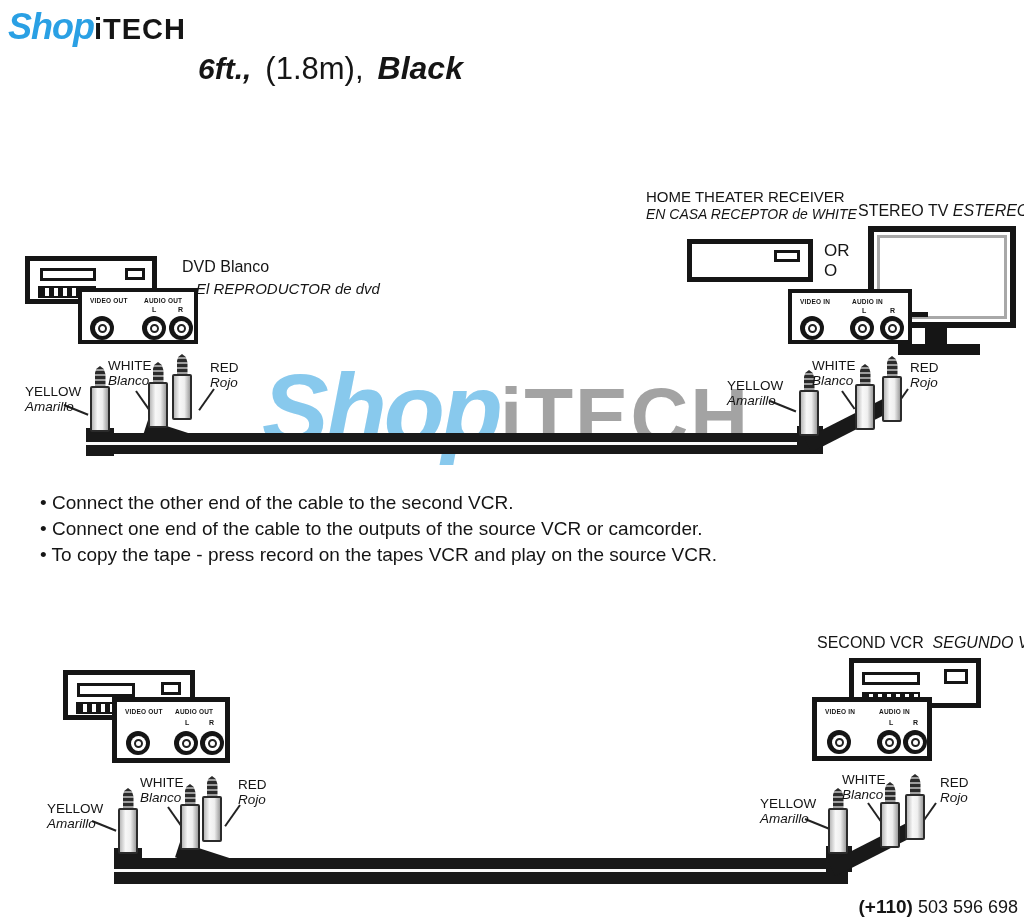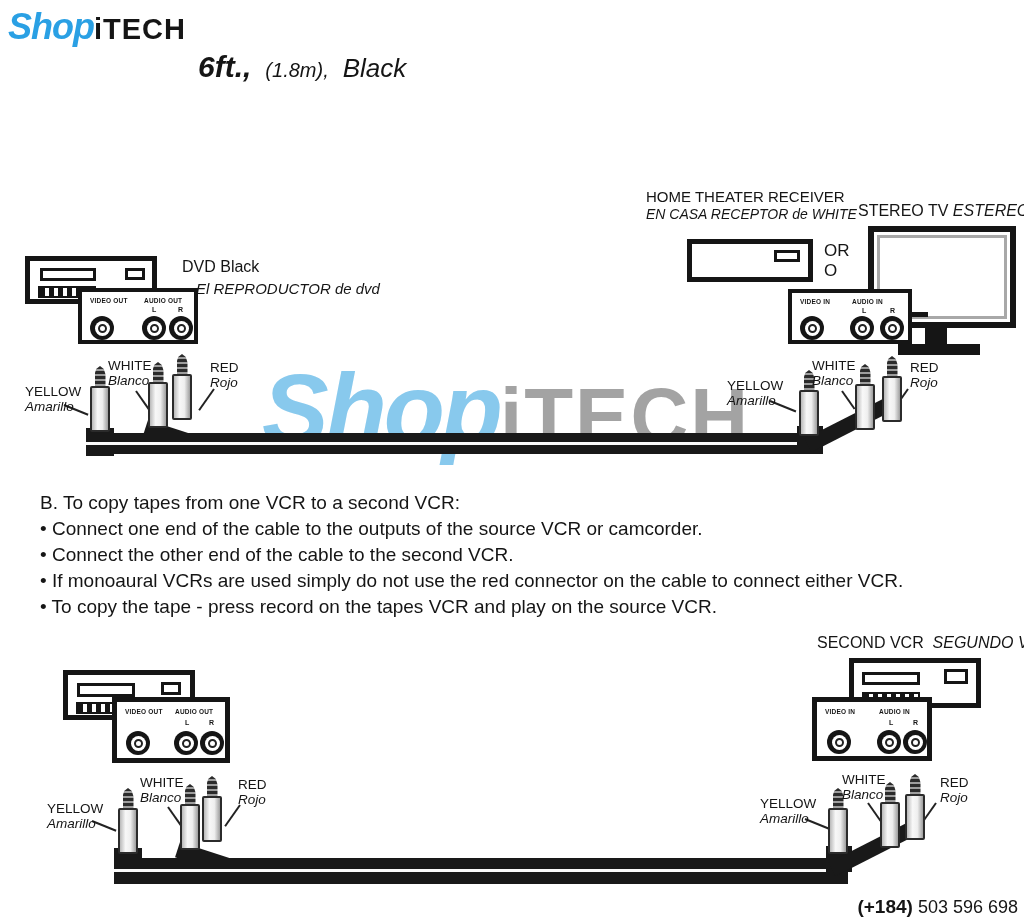--- a/index.html
+++ b/index.html
@@ -17,7 +17,7 @@
   .title-row { left:150px; top:50px; display:flex; align-items:baseline; gap:14px; white-space:nowrap; }
   .title-main { font-size:46px; font-weight:bold; font-style:italic; letter-spacing:-1px; }
   .title-size { font-size:30px; font-weight:bold; font-style:italic; margin-left:48px; }
-  .title-metric { font-size:20px; font-style:italic; font-weight:500; }
+  .title-metric { font-size:31px; font-weight:500; }
   .title-color { font-size:26px; font-weight:normal; font-style:italic; }
 
   .heading-a { left:55px; top:150px; font-size:19px; }

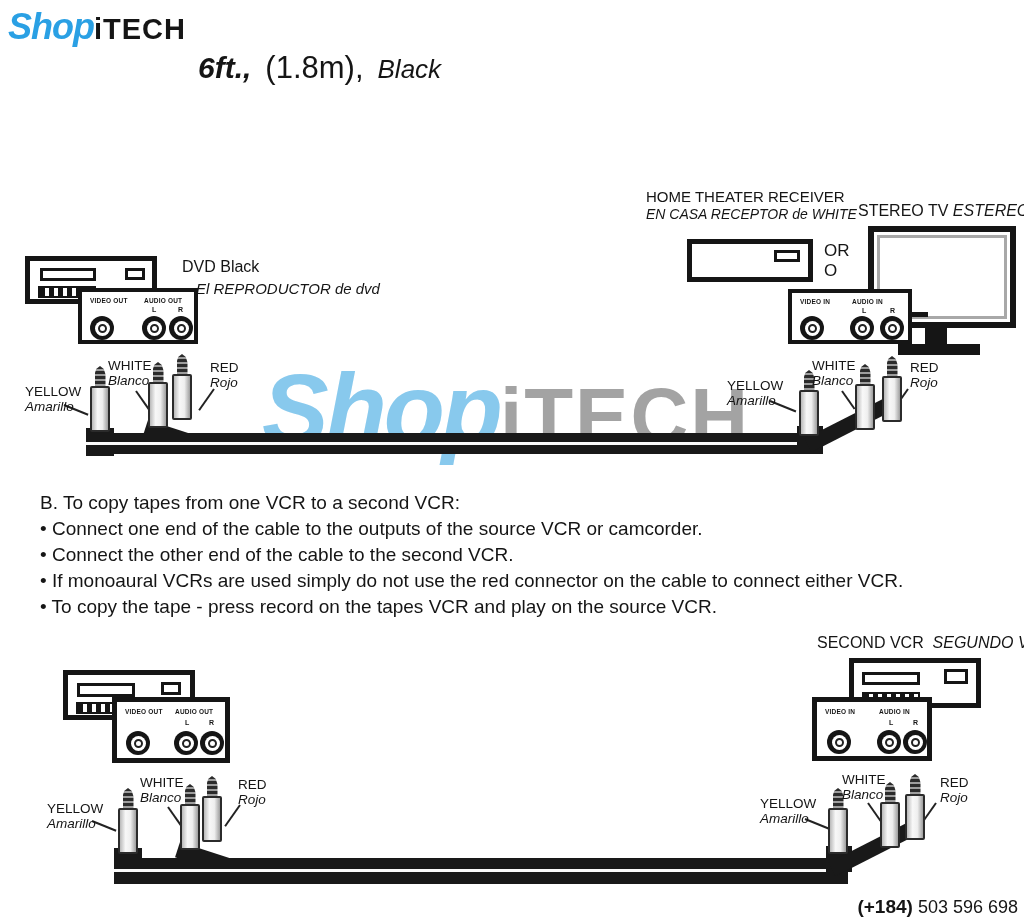--- a/index.html
+++ b/index.html
@@ -18,7 +18,7 @@
   .title-main { font-size:46px; font-weight:bold; font-style:italic; letter-spacing:-1px; }
   .title-size { font-size:30px; font-weight:bold; font-style:italic; margin-left:48px; }
   .title-metric { font-size:31px; font-weight:500; }
-  .title-color { font-size:26px; font-weight:normal; font-style:italic; }
+  .title-color { font-size:32px; font-weight:bold; font-style:italic; }
 
   .heading-a { left:55px; top:150px; font-size:19px; }
 

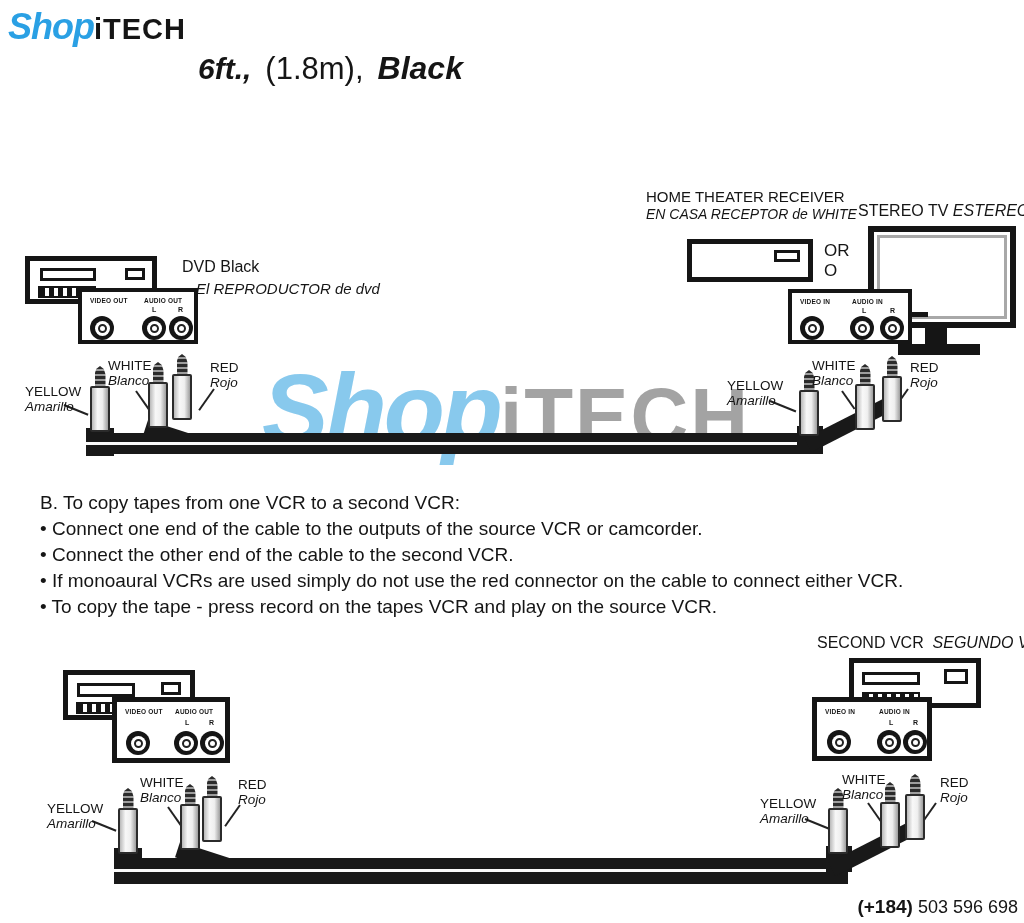--- a/index.html
+++ b/index.html
@@ -117,7 +117,7 @@
         </span>
       </span>
   </div>
-  <div class="abs eq-label" style="left:182px;top:258px;font-size:16px;">DVD Black</div>
+  <div class="abs eq-label" style="left:182px;top:258px;font-size:16px;">DVD Blanco</div>
   <div class="abs eq-label es" style="left:196px;top:280px;font-style:italic;">El REPRODUCTOR de dvd</div>
 
   <div class="abs eq-label" style="left:646px;top:188px;">HOME THEATER RECEIVER</div>

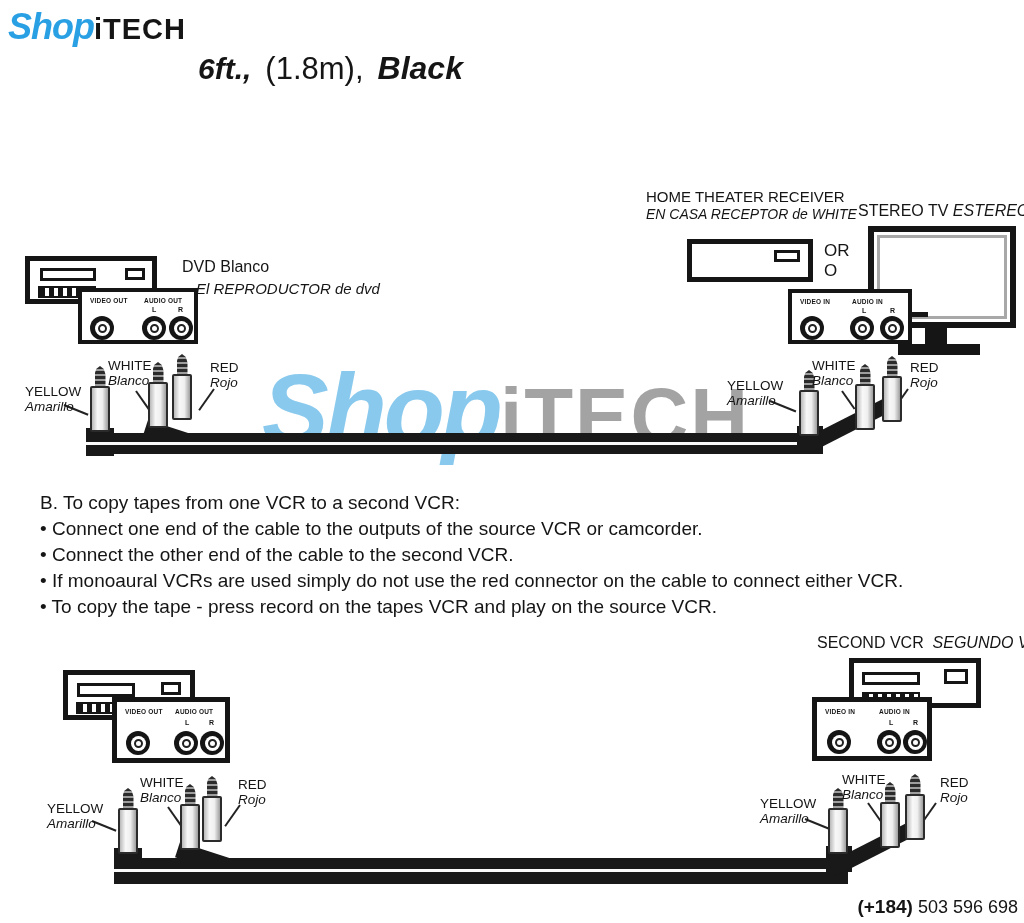--- a/index.html
+++ b/index.html
@@ -226,7 +226,6 @@
     </div>
 
   <div class="abs text-b">
-    <p>B. To copy tapes from one VCR to a second VCR:</p>
     <p>• Connect one end of the cable to the outputs of the source VCR or camcorder.</p>
     <p>• Connect the other end of the cable to the second VCR.</p>
     <p>• If monoaural VCRs are used simply do not use the red connector on the cable to connect either VCR.</p>

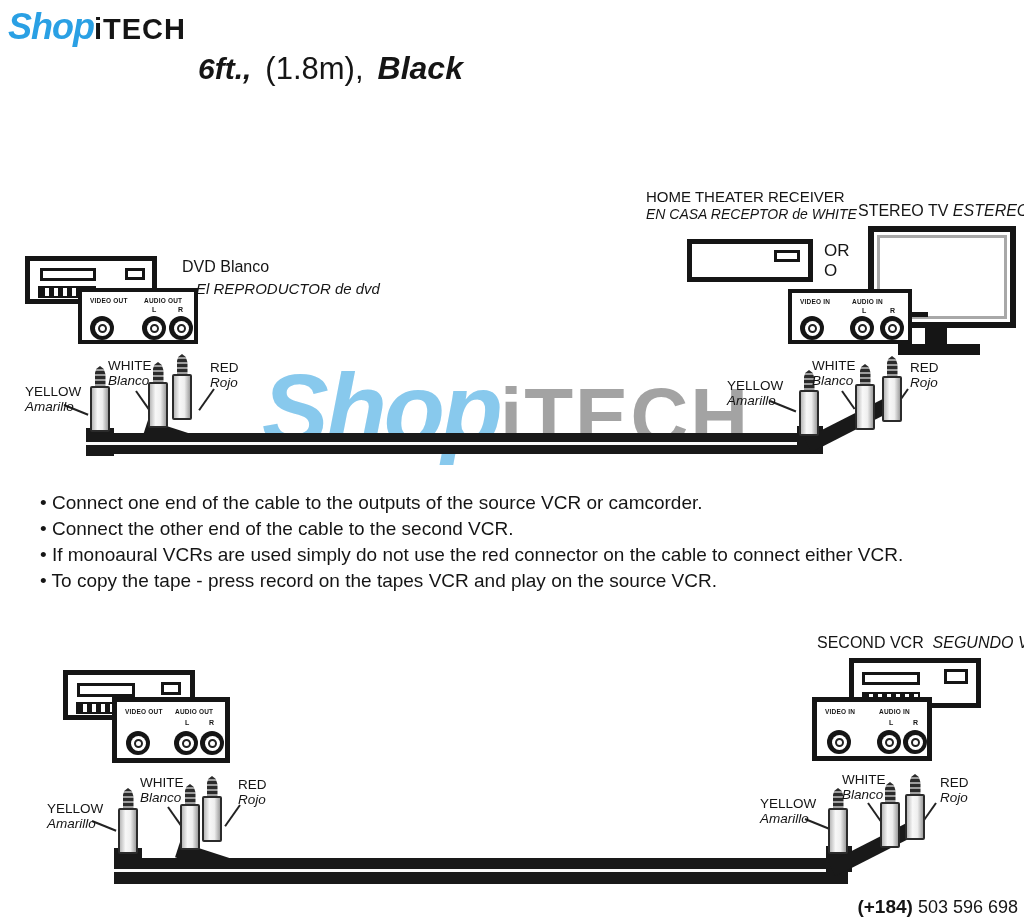--- a/index.html
+++ b/index.html
@@ -226,8 +226,8 @@
     </div>
 
   <div class="abs text-b">
+    <p>• Connect the other end of the cable to the second VCR.</p>
     <p>• Connect one end of the cable to the outputs of the source VCR or camcorder.</p>
-    <p>• Connect the other end of the cable to the second VCR.</p>
     <p>• If monoaural VCRs are used simply do not use the red connector on the cable to connect either VCR.</p>
     <p>• To copy the tape - press record on the tapes VCR and play on the source VCR.</p>
   </div>

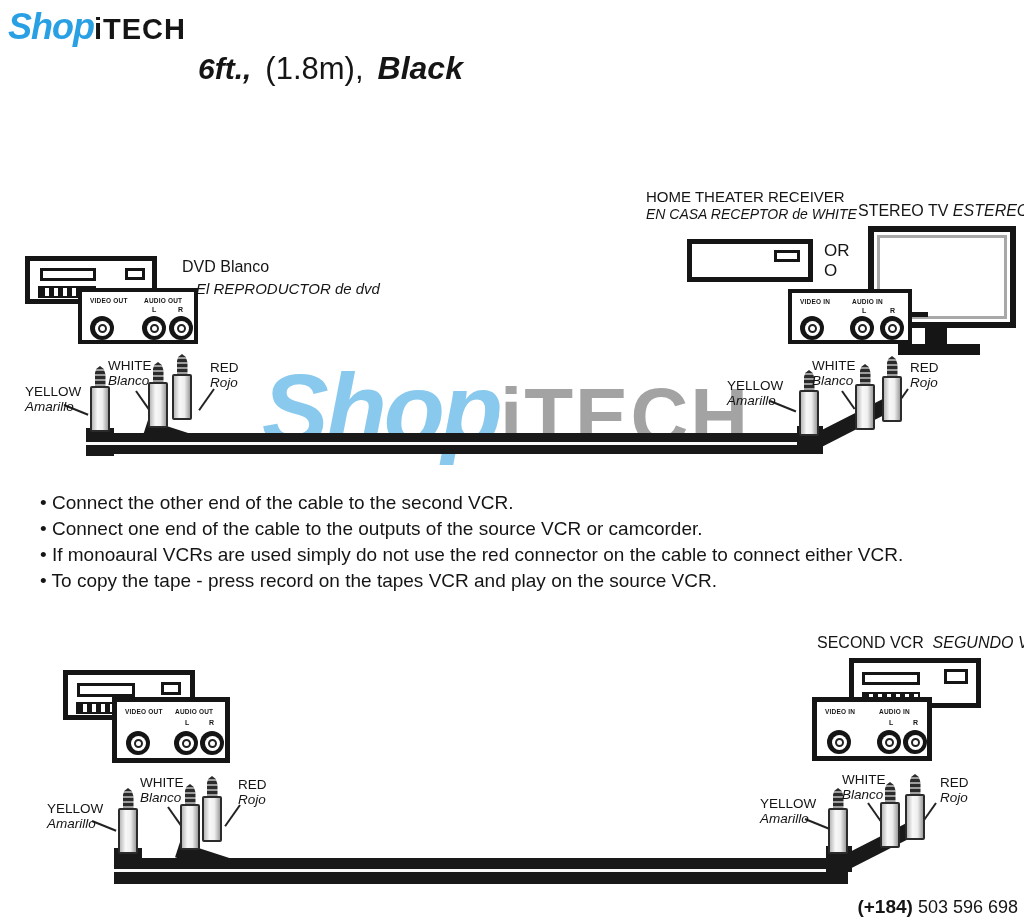--- a/index.html
+++ b/index.html
@@ -228,7 +228,6 @@
   <div class="abs text-b">
     <p>• Connect the other end of the cable to the second VCR.</p>
     <p>• Connect one end of the cable to the outputs of the source VCR or camcorder.</p>
-    <p>• If monoaural VCRs are used simply do not use the red connector on the cable to connect either VCR.</p>
     <p>• To copy the tape - press record on the tapes VCR and play on the source VCR.</p>
   </div>
 

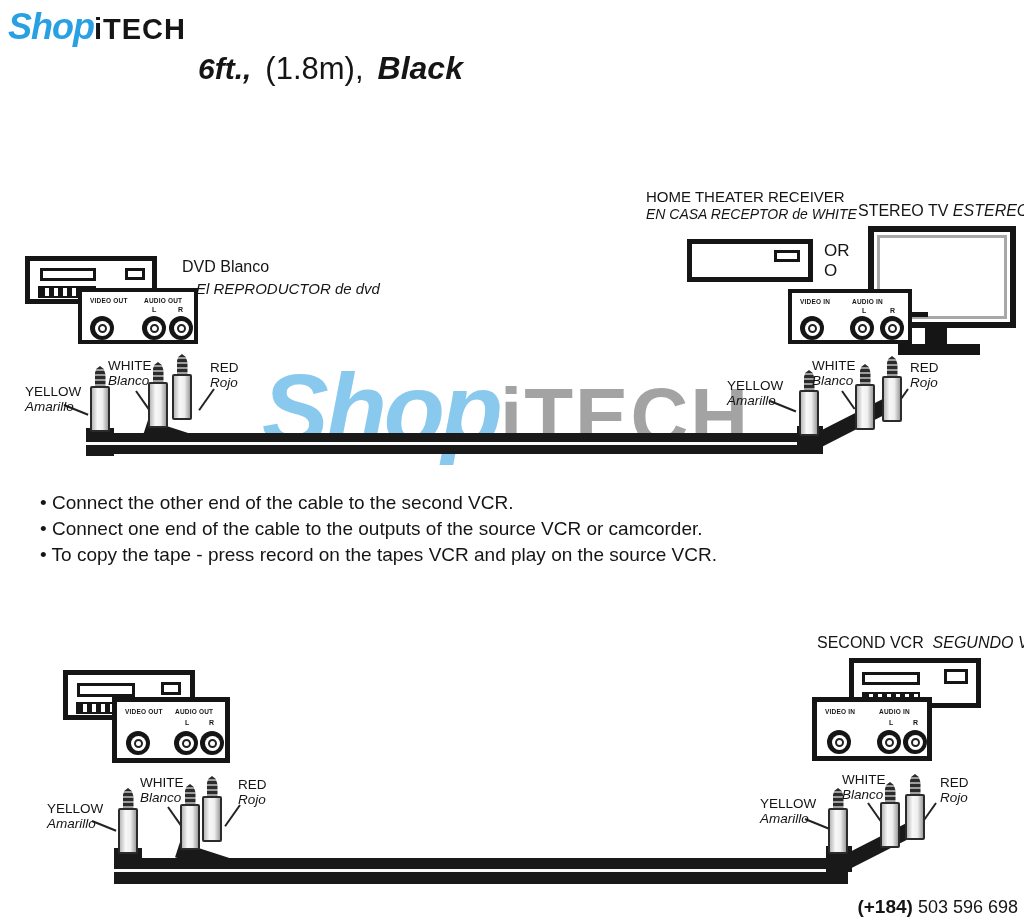--- a/index.html
+++ b/index.html
@@ -354,7 +354,7 @@
     </div>
 
   <div class="abs phone">
-    <b>(+184)</b>
+    <b>(+110)</b>
     <span>503 596 698</span>
   </div>
 

